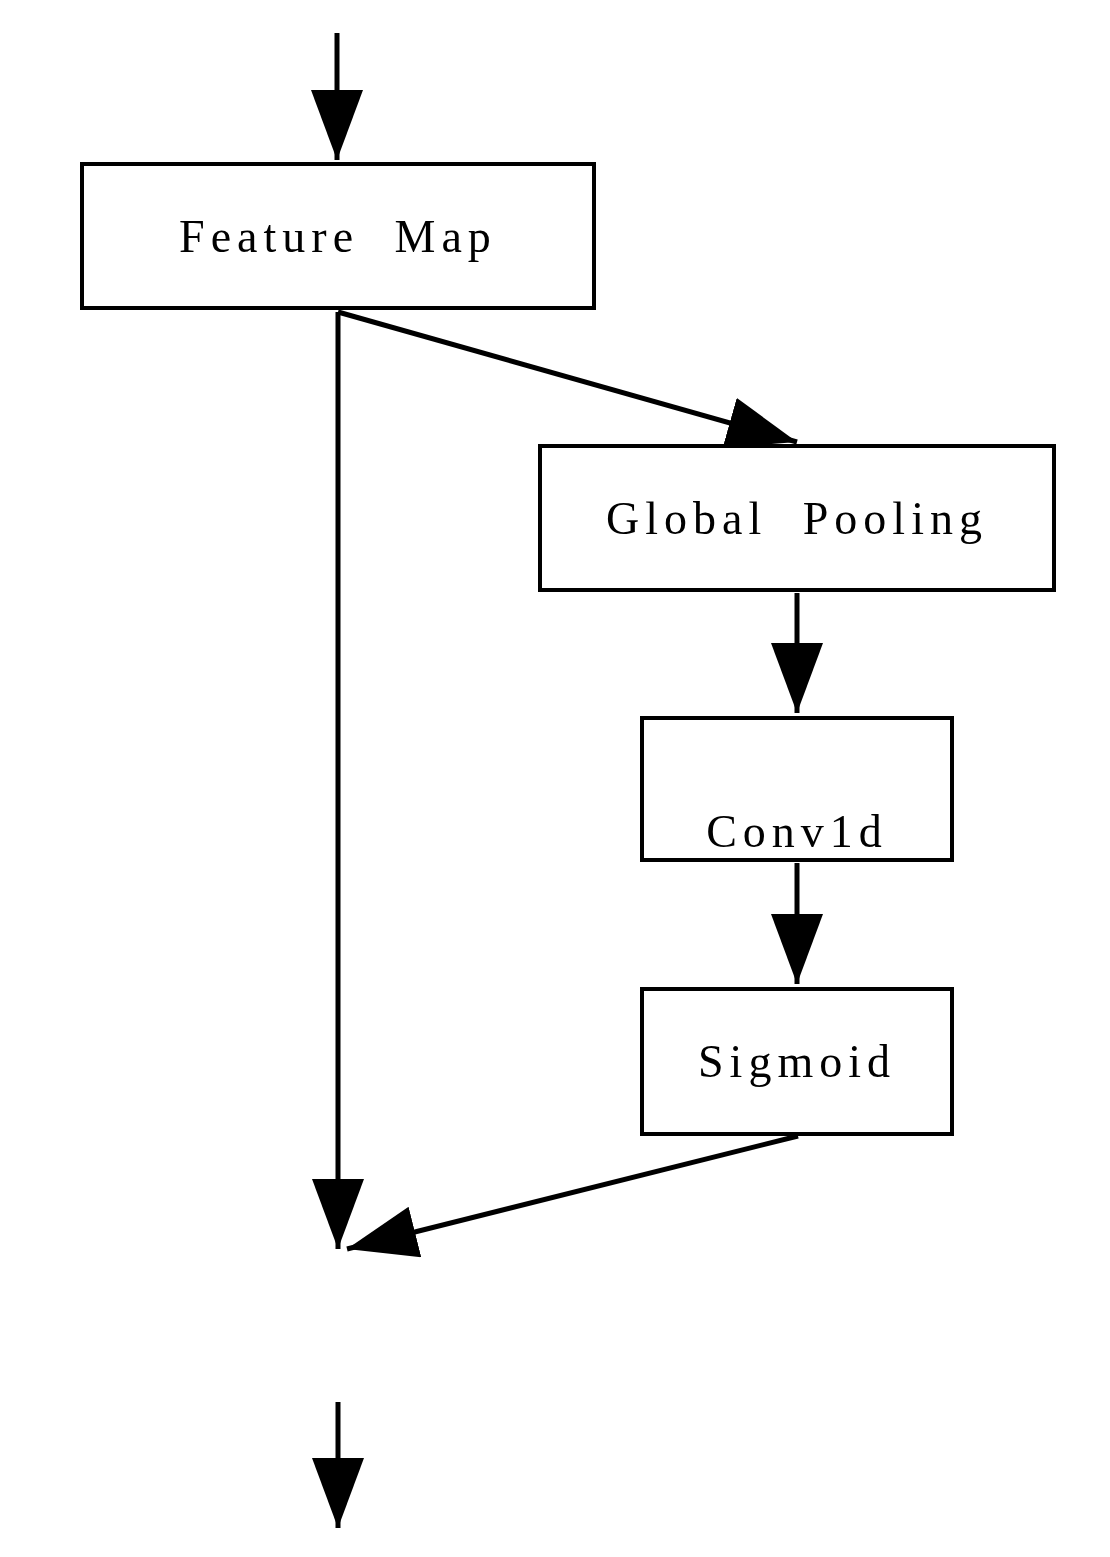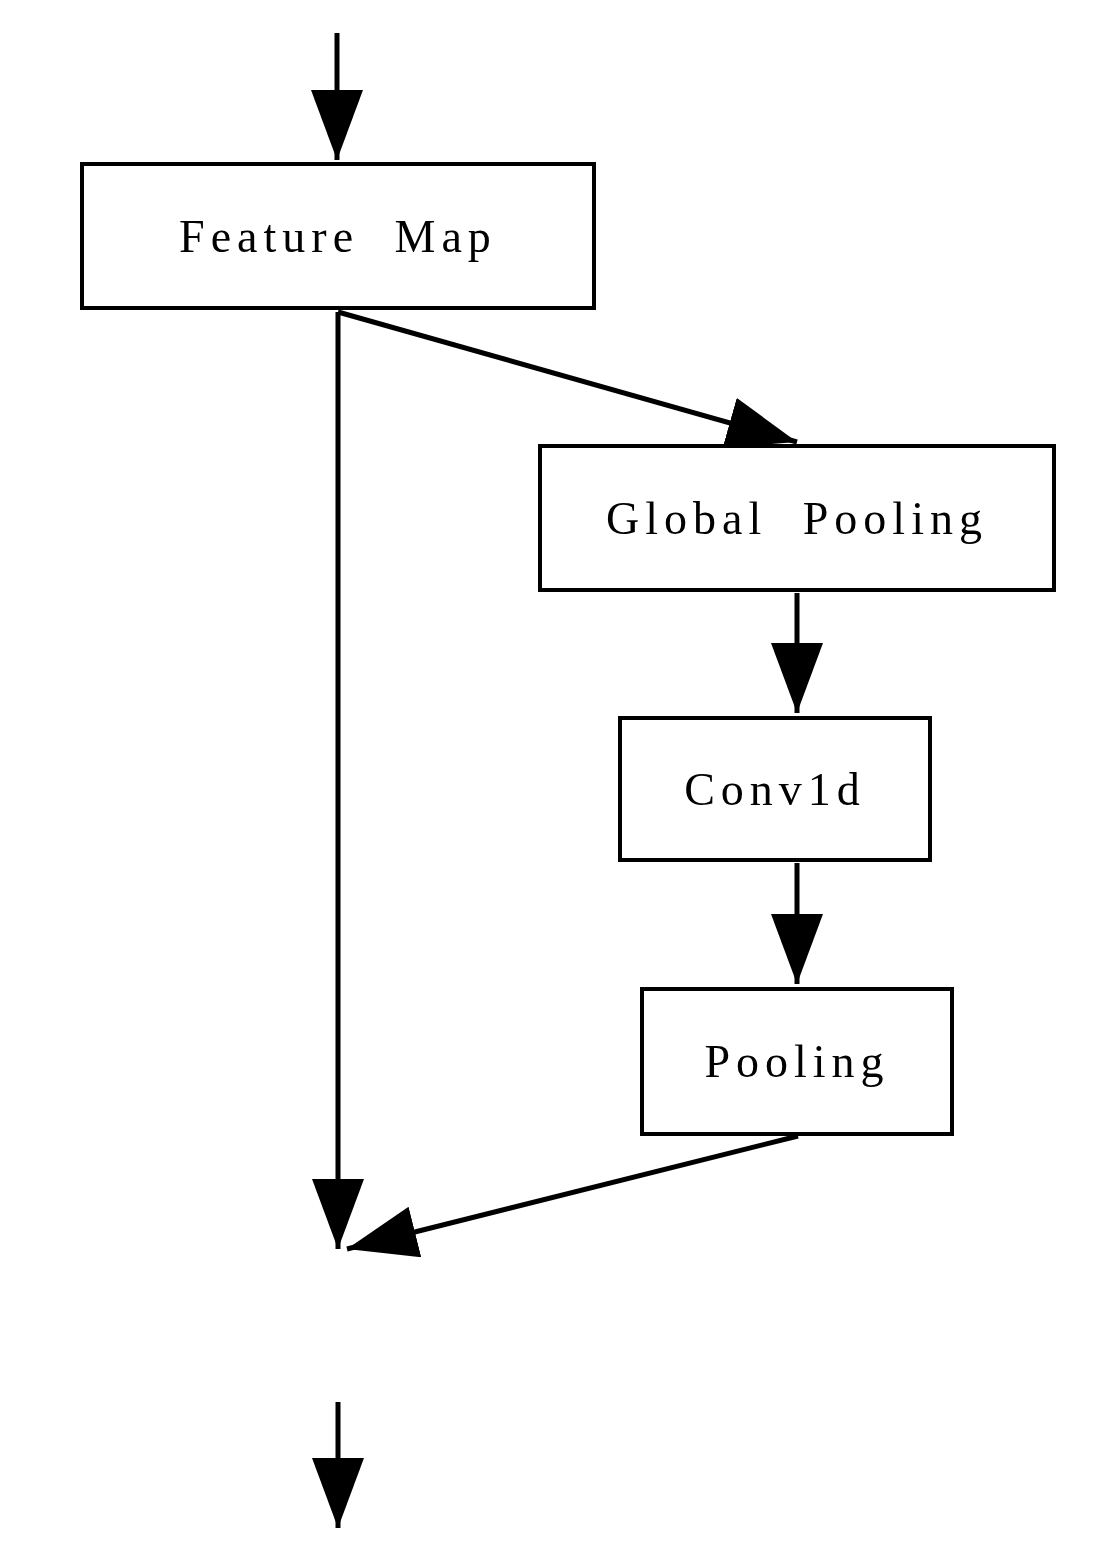--- a/index.html
+++ b/index.html
@@ -43,7 +43,7 @@
   }
   .node-feature-map   { left: 80px;  top: 162px;  width: 516px; height: 148px; }
   .node-global-pooling{ left: 538px; top: 444px;  width: 518px; height: 148px; align-items: center; }
-  .node-conv1d        { left: 618px; top: 716px;  width: 314px; height: 146px; }
+  .node-conv1d        { left: 640px; top: 716px;  width: 314px; height: 146px; align-items: flex-end; }
   .node-sigmoid       { left: 640px; top: 987px;  width: 314px; height: 149px; }
   .node-scale         { left: 181px; top: 1253px; width: 313px; height: 148px; }
 </style>

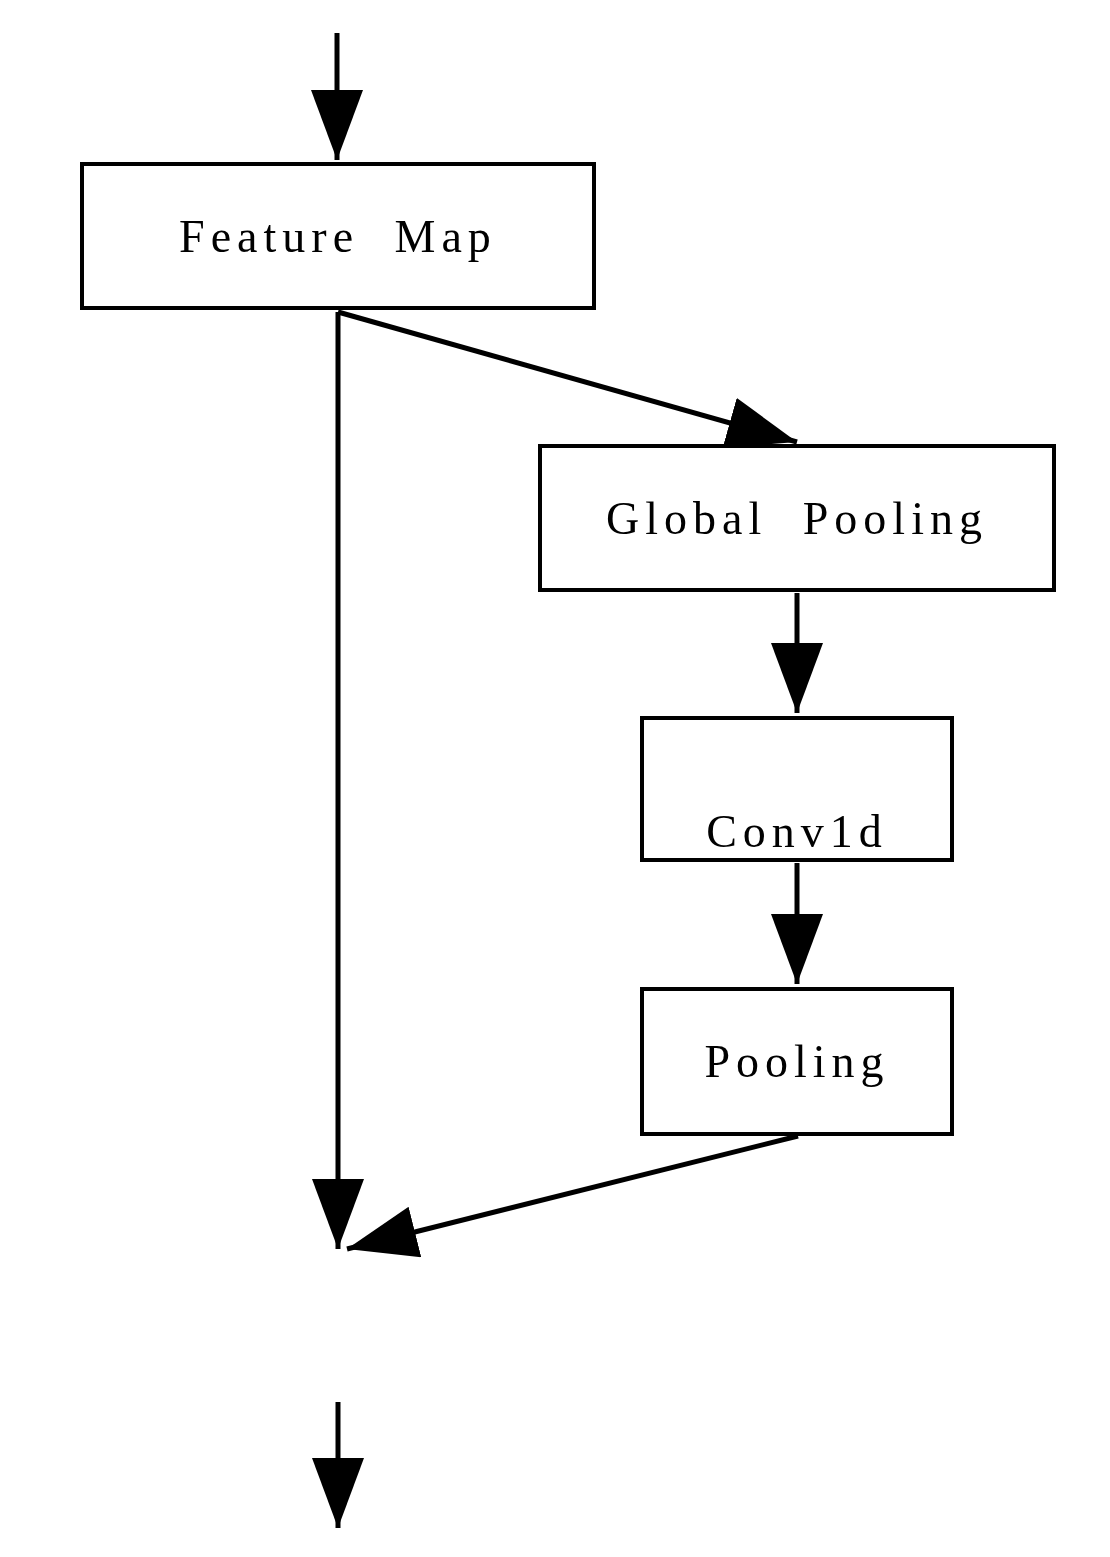--- a/index.html
+++ b/index.html
@@ -87,7 +87,7 @@
   </div>
 
   <div class="node node-sigmoid">
-    <span>Pooling</span>
+    <span>Sigmoid</span>
   </div>
 
 

